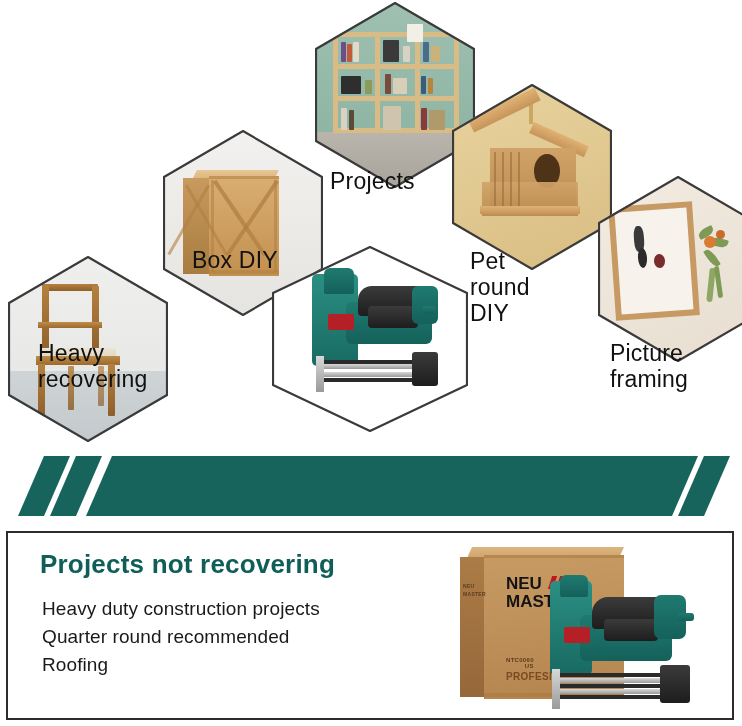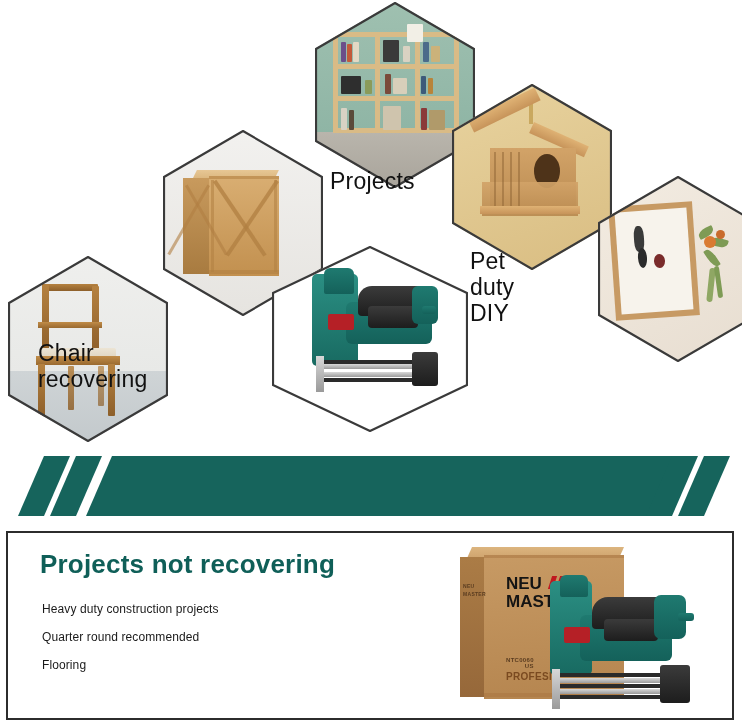--- a/index.html
+++ b/index.html
@@ -164,6 +164,7 @@
       <polygon points="80,1 159,47 159,139 80,185 1,139 1,47"></polygon>
     </svg>
   </div>
+  <div class="hex-label" style="left:192px;top:247px;">Box DIY</div>
 
   <div class="hex-tile" style="left:315px;top:2px;width:160px;height:186px;">
     <div class="hex-shape">

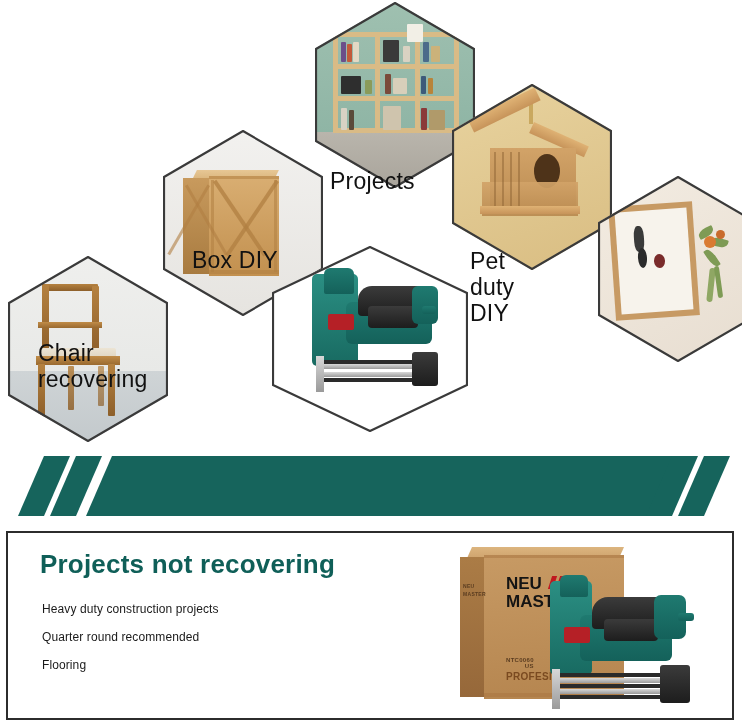--- a/index.html
+++ b/index.html
@@ -227,7 +227,7 @@
     </svg>
   </div>
   <div class="hex-label" style="left:470px;top:248px;">Pet
-duty
+round
 DIY</div>
 
   <div class="hex-tile" style="left:598px;top:176px;width:160px;height:186px;">

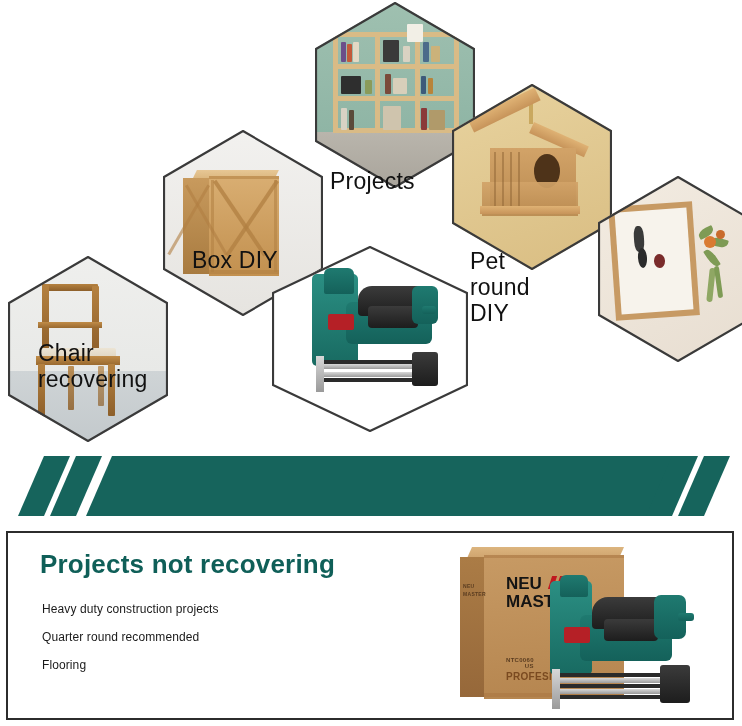--- a/index.html
+++ b/index.html
@@ -140,7 +140,7 @@
       <polygon points="80,1 159,47 159,139 80,185 1,139 1,47"></polygon>
     </svg>
   </div>
-  <div class="hex-label" style="left:38px;top:340px;">Chair
+  <div class="hex-label" style="left:38px;top:340px;">Heavy
 recovering</div>
 
   <div class="hex-tile" style="left:163px;top:130px;width:160px;height:186px;">

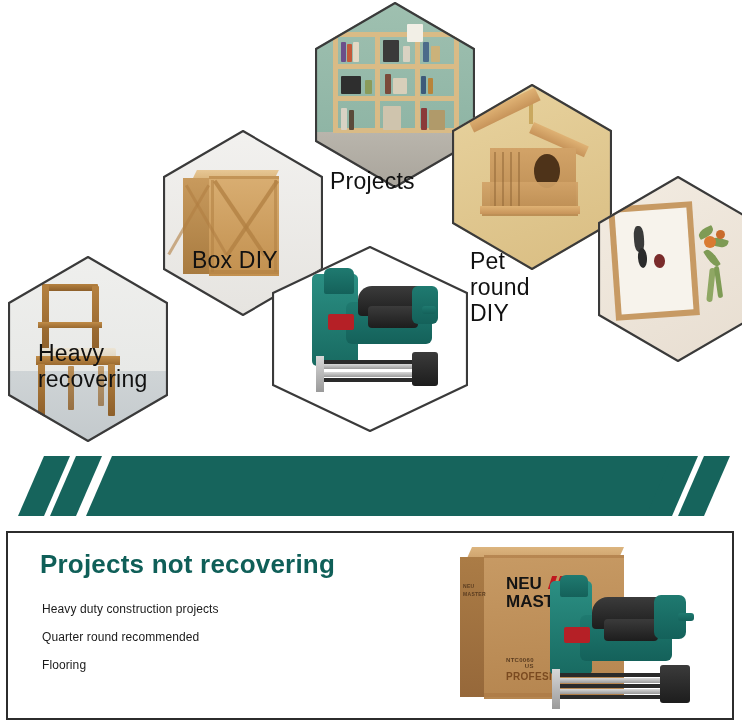--- a/index.html
+++ b/index.html
@@ -252,6 +252,8 @@
       <polygon points="80,1 159,47 159,139 80,185 1,139 1,47"></polygon>
     </svg>
   </div>
+  <div class="hex-label" style="left:610px;top:340px;">Picture
+framing</div>
 
   <div class="hex-tile" style="left:272px;top:246px;width:196px;height:186px;">
     <div class="hex-shape">

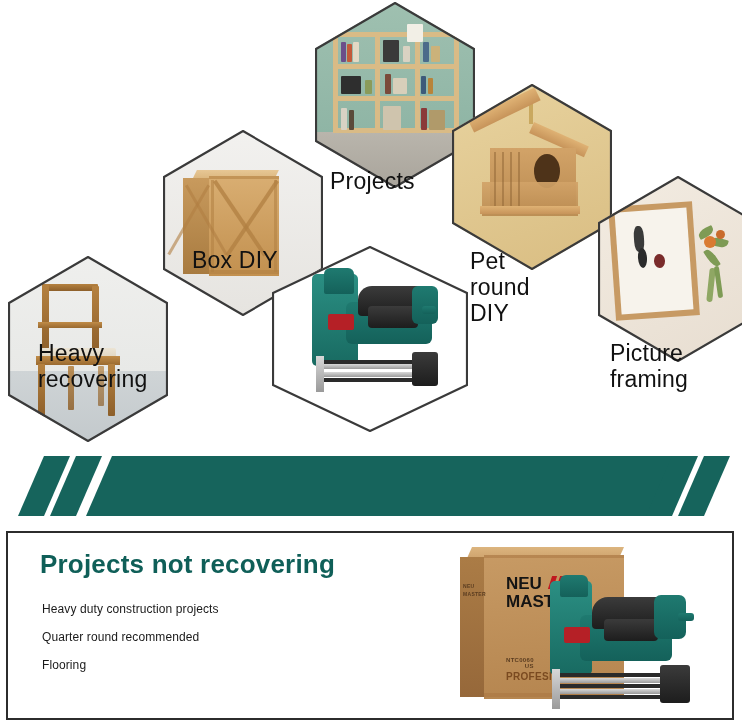--- a/index.html
+++ b/index.html
@@ -97,7 +97,7 @@
   }
   #panel-list{position:absolute;left:34px;top:62px;margin:0;padding:0;list-style:none;}
   #panel-list li{
-    color:#1a1a1a;font-size:12px;line-height:28px;font-weight:400;letter-spacing:.1px;
+    color:#1a1a1a;font-size:19px;line-height:28px;font-weight:400;letter-spacing:.1px;
   }
 
   

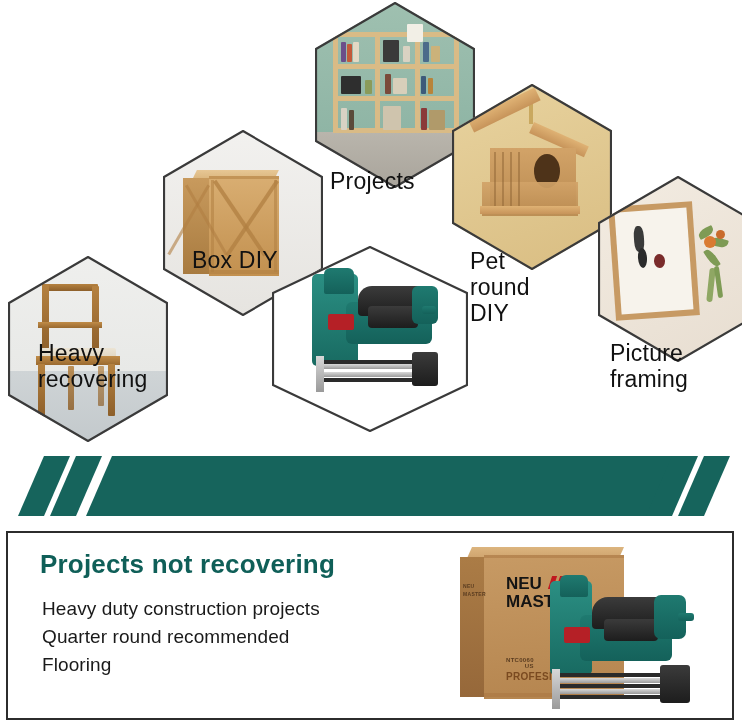--- a/index.html
+++ b/index.html
@@ -303,6 +303,7 @@
   <ul id="panel-list">
     <li>Heavy duty construction projects</li>
     <li>Quarter round recommended</li>
+    <li>Roofing</li>
     <li>Flooring</li>
   </ul>
 

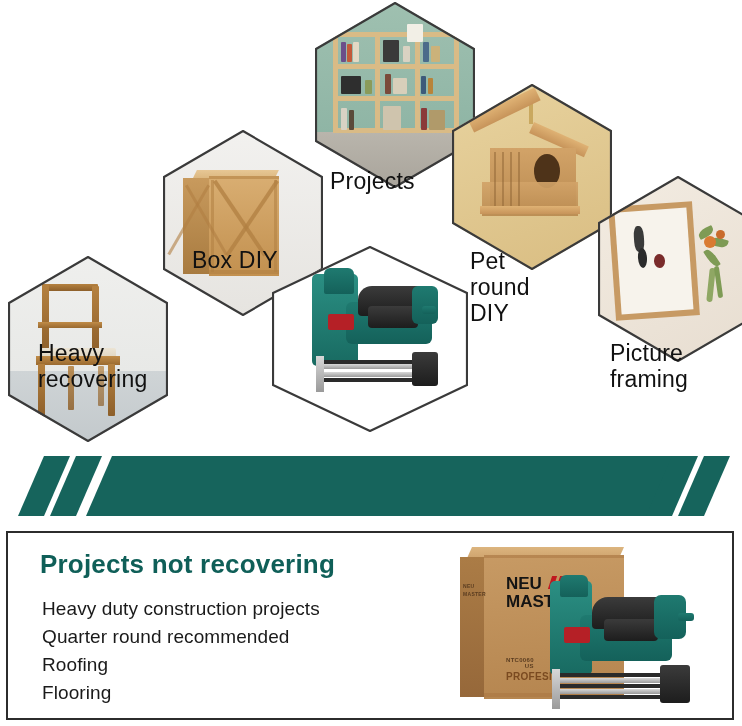--- a/index.html
+++ b/index.html
@@ -304,7 +304,6 @@
     <li>Heavy duty construction projects</li>
     <li>Quarter round recommended</li>
     <li>Roofing</li>
-    <li>Flooring</li>
   </ul>
 
   <div id="panel-product">

